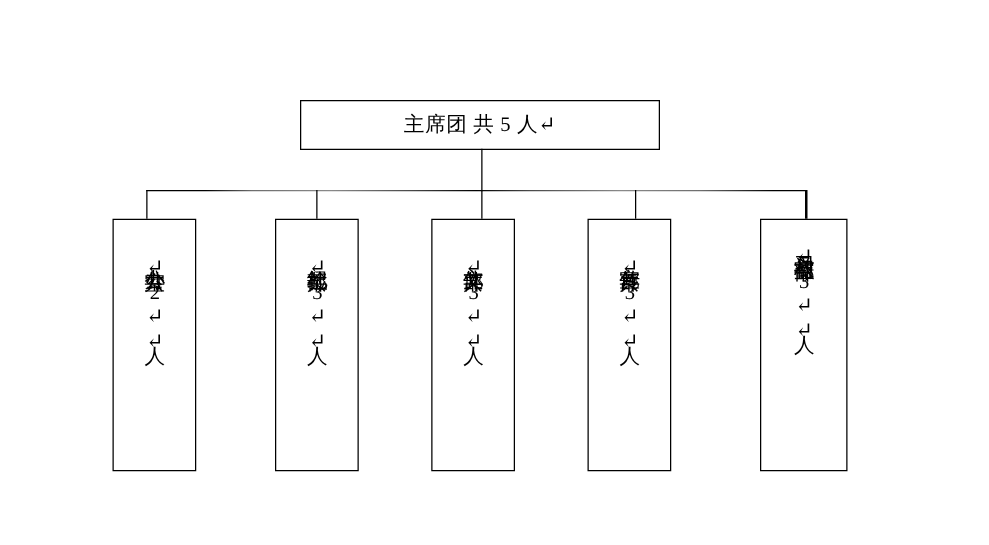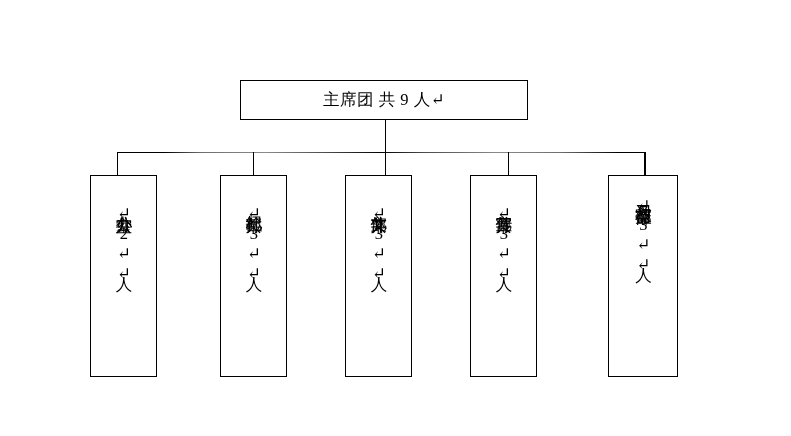--- a/index.html
+++ b/index.html
@@ -93,7 +93,7 @@
 <div id="org-chart-canvas">
 
   <div class="node-box" id="root-node">
-    <span class="node-text">主席团 共 9 人↵</span>
+    <span class="node-text">主席团 共 5 人↵</span>
   </div>
 
   <div class="connector v-line" id="stem-root" style="left:384.5px; top:119px; height:34px;"></div>

